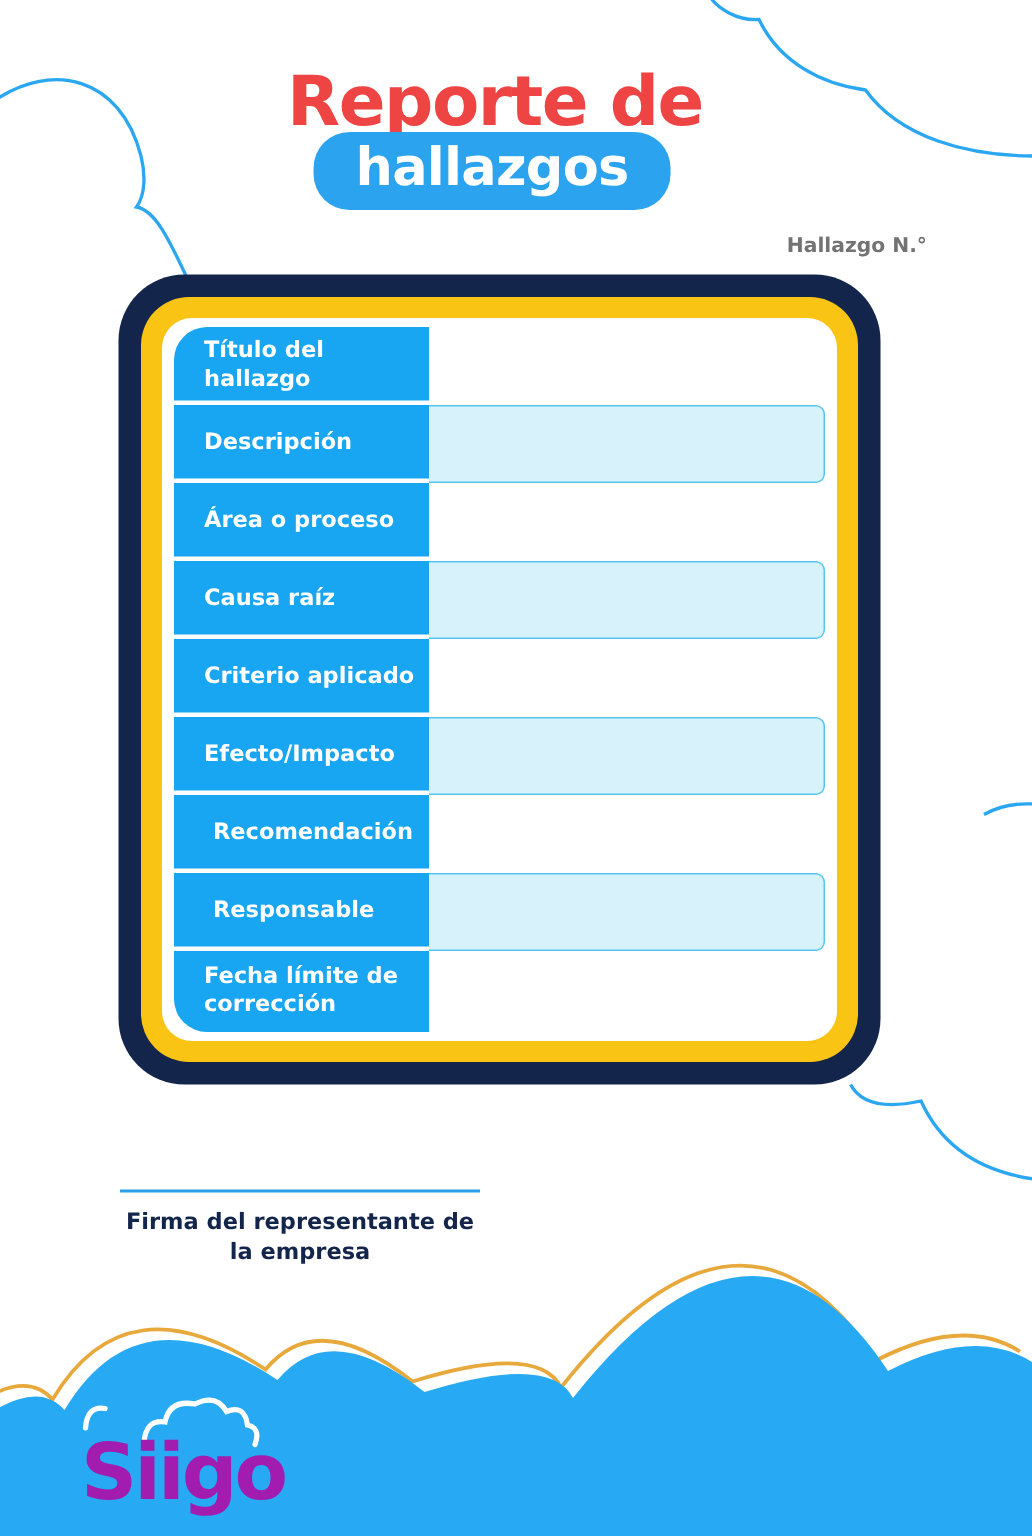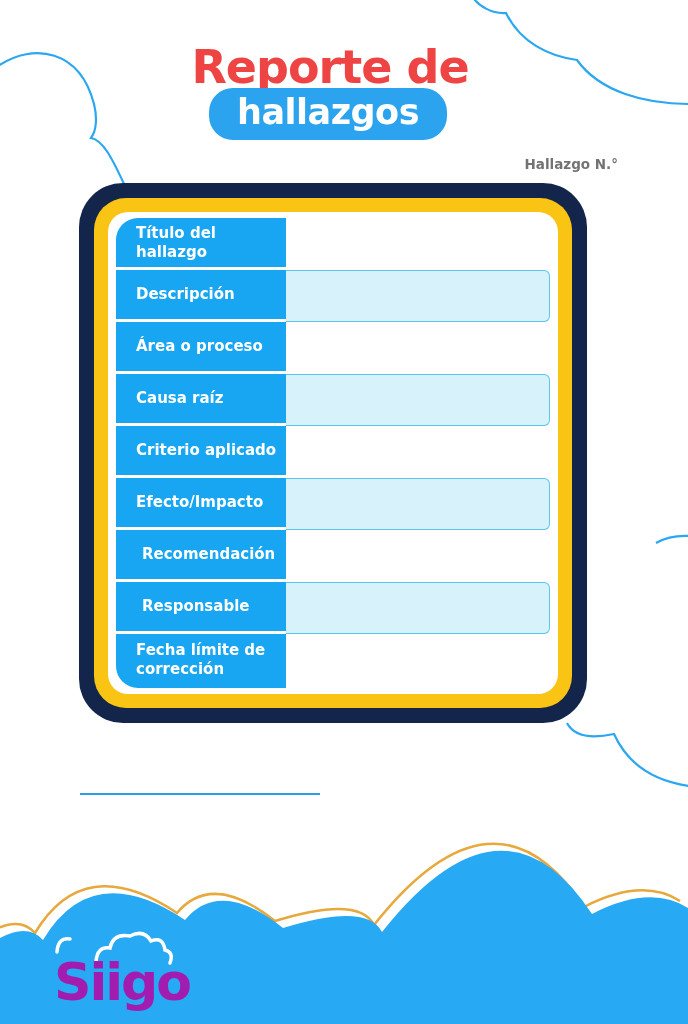--- a/index.html
+++ b/index.html
@@ -129,6 +129,7 @@
 
   <div class="sig-block left">
     <div class="sig-line"></div>
+    <div class="sig-label">Firma del representante de la empresa</div>
   </div>
 
   <div class="logo-text">Siigo</div>

